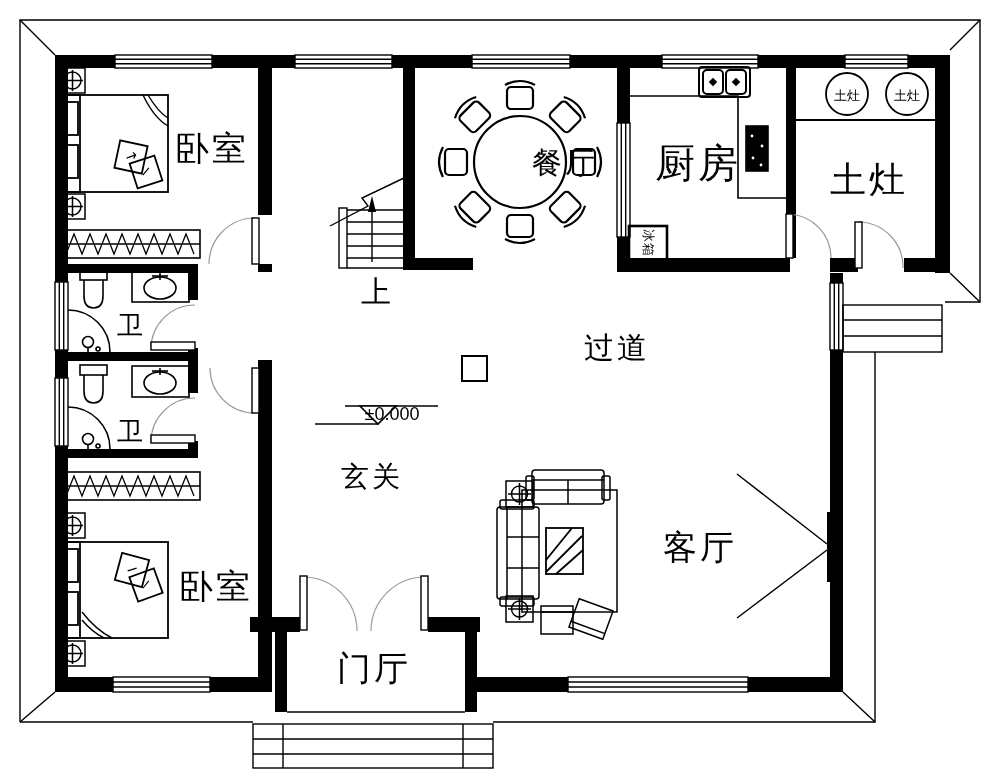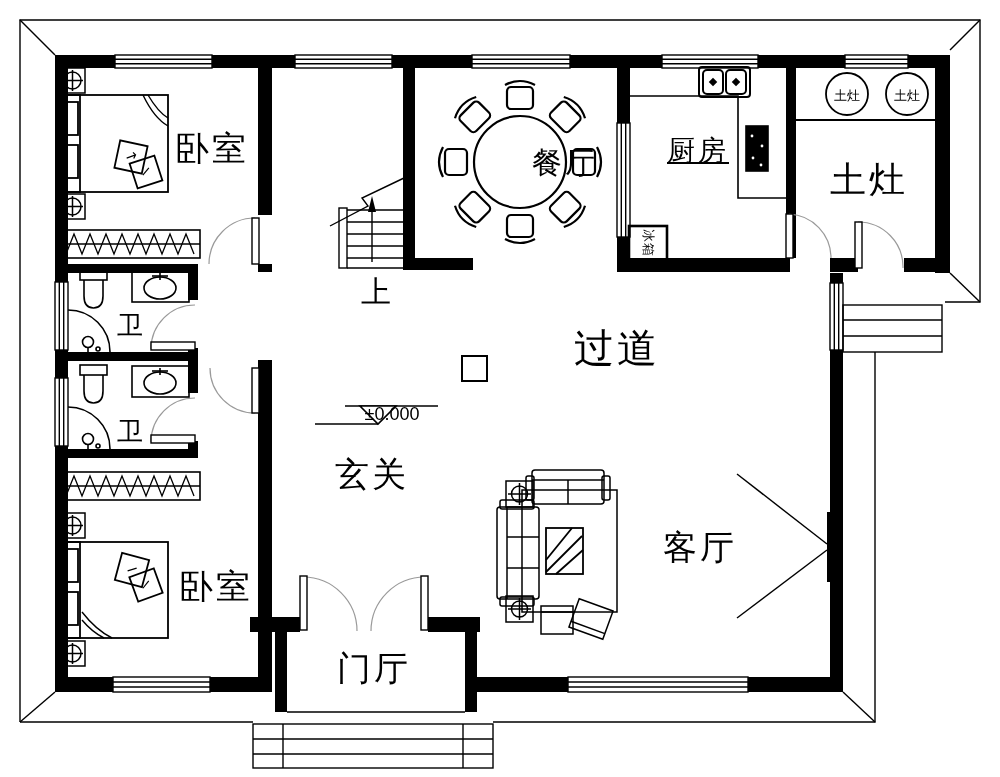--- a/index.html
+++ b/index.html
@@ -430,7 +430,7 @@
   <div class="lbl small" style="left:130px;top:431px;font-size:26px;">卫</div>
   <div class="lbl" style="left:216px;top:586px;font-size:34px;">卧室</div>
   <div class="lbl" style="left:521px;top:163px;font-size:30px;margin-left:44px;">餐厅</div>
-  <div class="lbl" style="left:698px;top:151px;font-size:28px;text-decoration:underline;">厨房</div>
+  <div class="lbl" style="left:698px;top:163px;font-size:40px;">厨房</div>
   <div class="lbl" style="left:869px;top:180px;font-size:36px;">土灶</div>
   <div class="lbl small" style="left:847px;top:95px;font-size:13px;">土灶</div>
   <div class="lbl small" style="left:907px;top:95px;font-size:13px;">土灶</div>

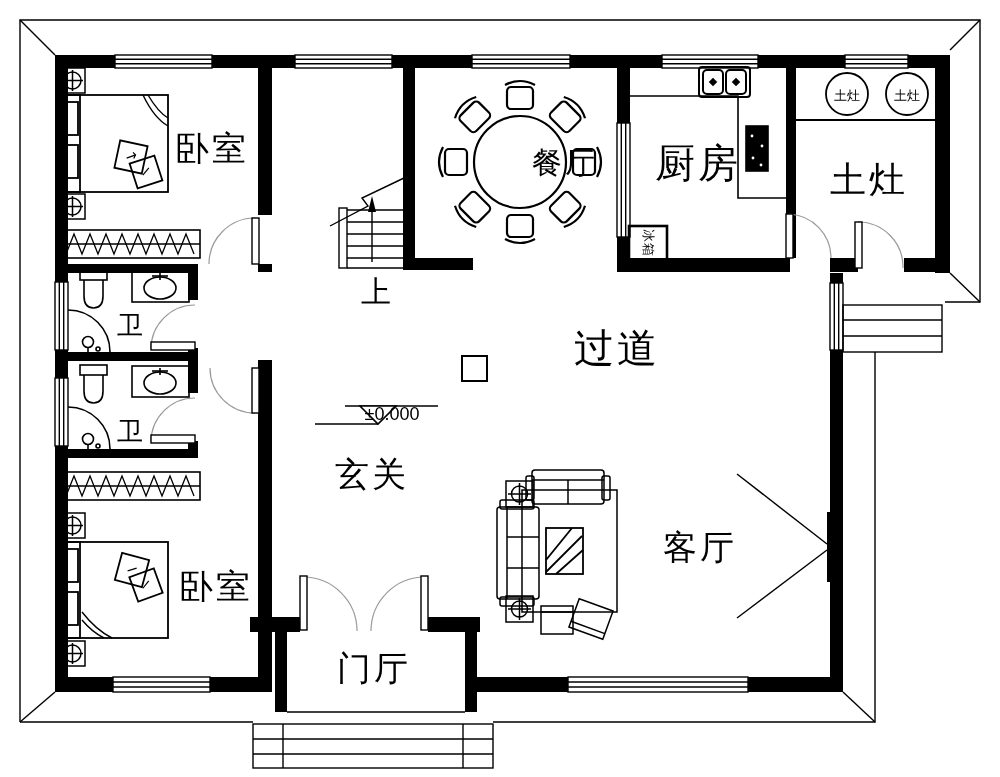--- a/index.html
+++ b/index.html
@@ -434,7 +434,7 @@
   <div class="lbl" style="left:869px;top:180px;font-size:36px;">土灶</div>
   <div class="lbl small" style="left:847px;top:95px;font-size:13px;">土灶</div>
   <div class="lbl small" style="left:907px;top:95px;font-size:13px;">土灶</div>
-  <div class="lbl" style="left:617px;top:348px;font-size:40px;">过道</div>
+  <div class="lbl" style="left:617px;top:348px;font-size:30px;">过道</div>
   <div class="lbl" style="left:372px;top:477px;font-size:34px;font-family:Liberation Mono, monospace;">玄关</div>
   <div class="lbl" style="left:700px;top:547px;font-size:34px;">客厅</div>
   <div class="lbl" style="left:374px;top:668px;font-size:34px;">门厅</div>

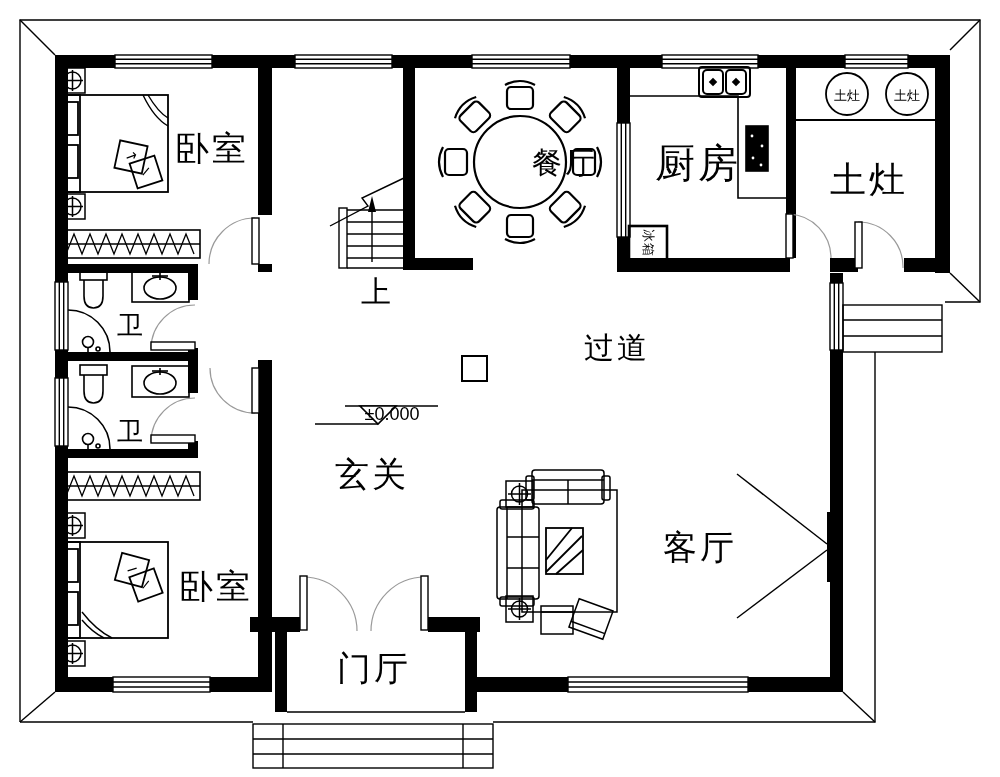--- a/index.html
+++ b/index.html
@@ -435,7 +435,7 @@
   <div class="lbl small" style="left:847px;top:95px;font-size:13px;">土灶</div>
   <div class="lbl small" style="left:907px;top:95px;font-size:13px;">土灶</div>
   <div class="lbl" style="left:617px;top:348px;font-size:30px;">过道</div>
-  <div class="lbl" style="left:372px;top:477px;font-size:34px;font-family:Liberation Mono, monospace;">玄关</div>
+  <div class="lbl" style="left:372px;top:477px;font-size:28px;">玄关</div>
   <div class="lbl" style="left:700px;top:547px;font-size:34px;">客厅</div>
   <div class="lbl" style="left:374px;top:668px;font-size:34px;">门厅</div>
   <div class="lbl vert small" style="left:648px;top:243px;font-size:13px;">冰箱</div>

